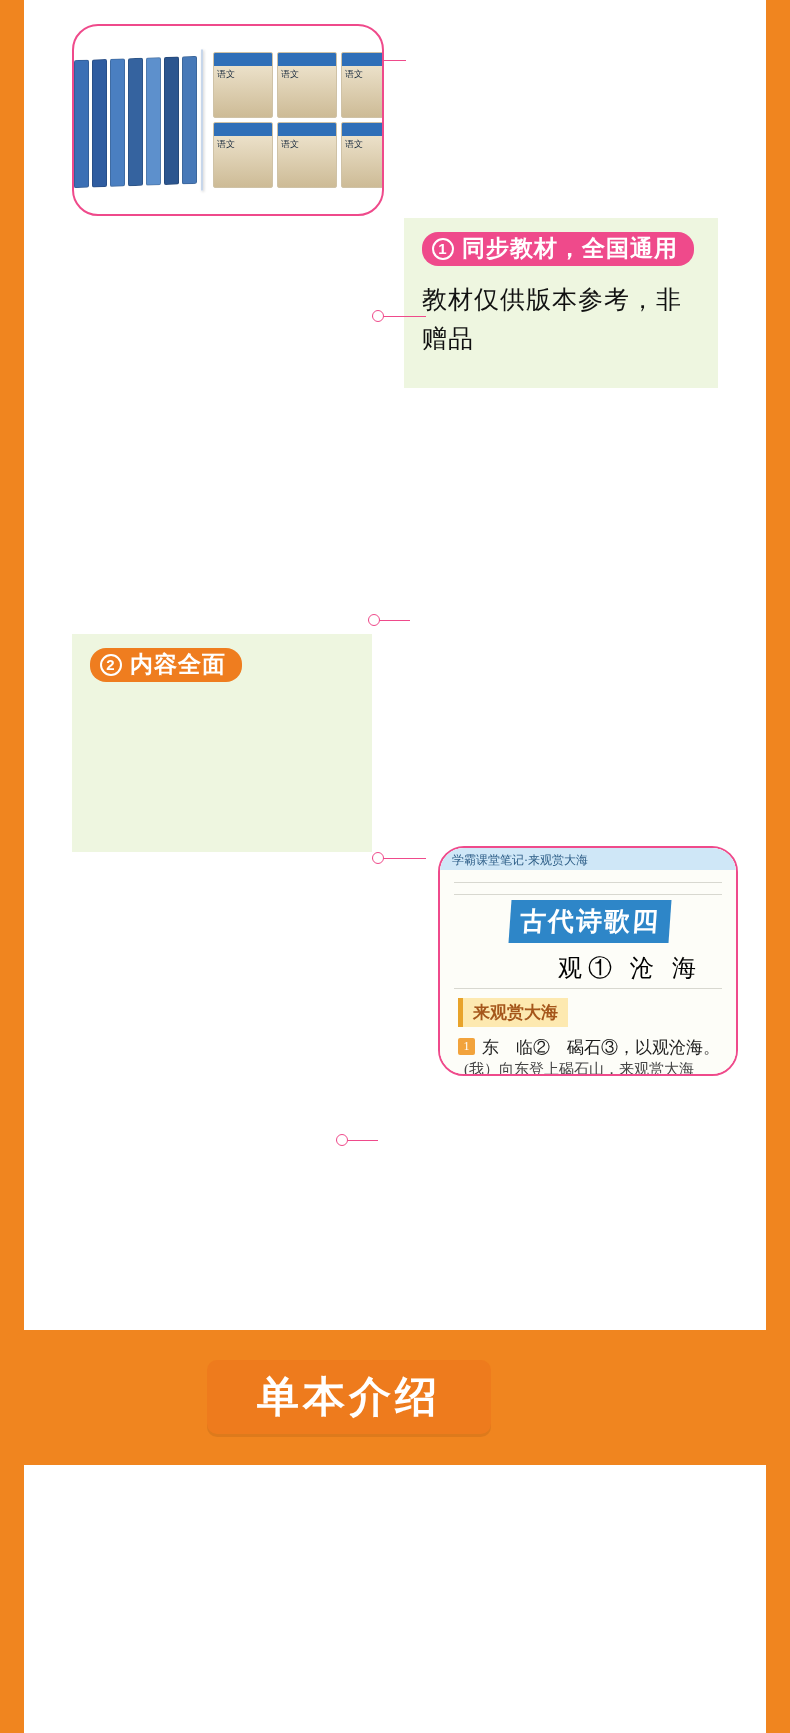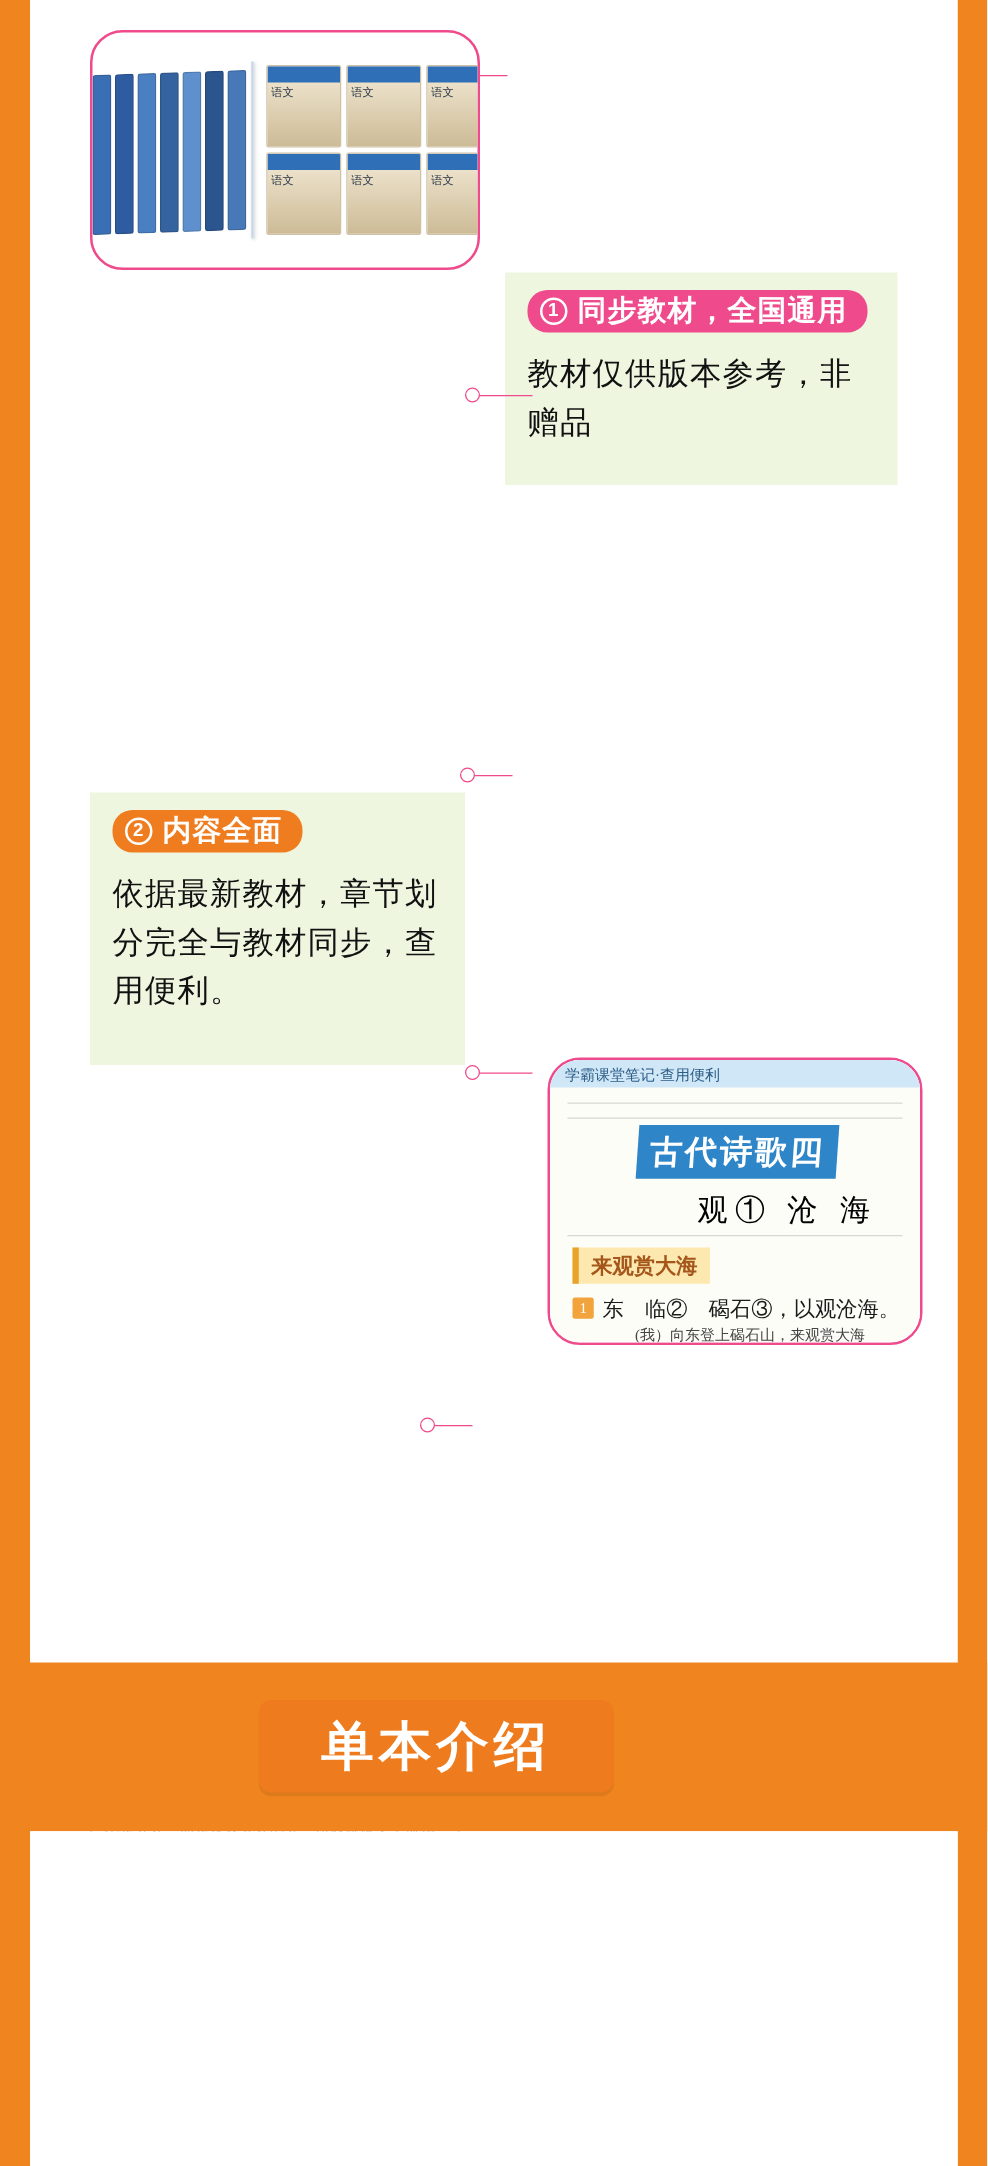--- a/index.html
+++ b/index.html
@@ -262,7 +262,6 @@
         <span class="num">2</span>
         <span>内容全面</span>
       </div>
-      <div class="desc">依据最新教材，章节划分完全与教材同步，查用便利。</div>
     </div>
     <div class="conn" style="left:348px;top:316px;width:54px;"></div>
     <div class="dot" style="left:348px;top:310px;"></div>

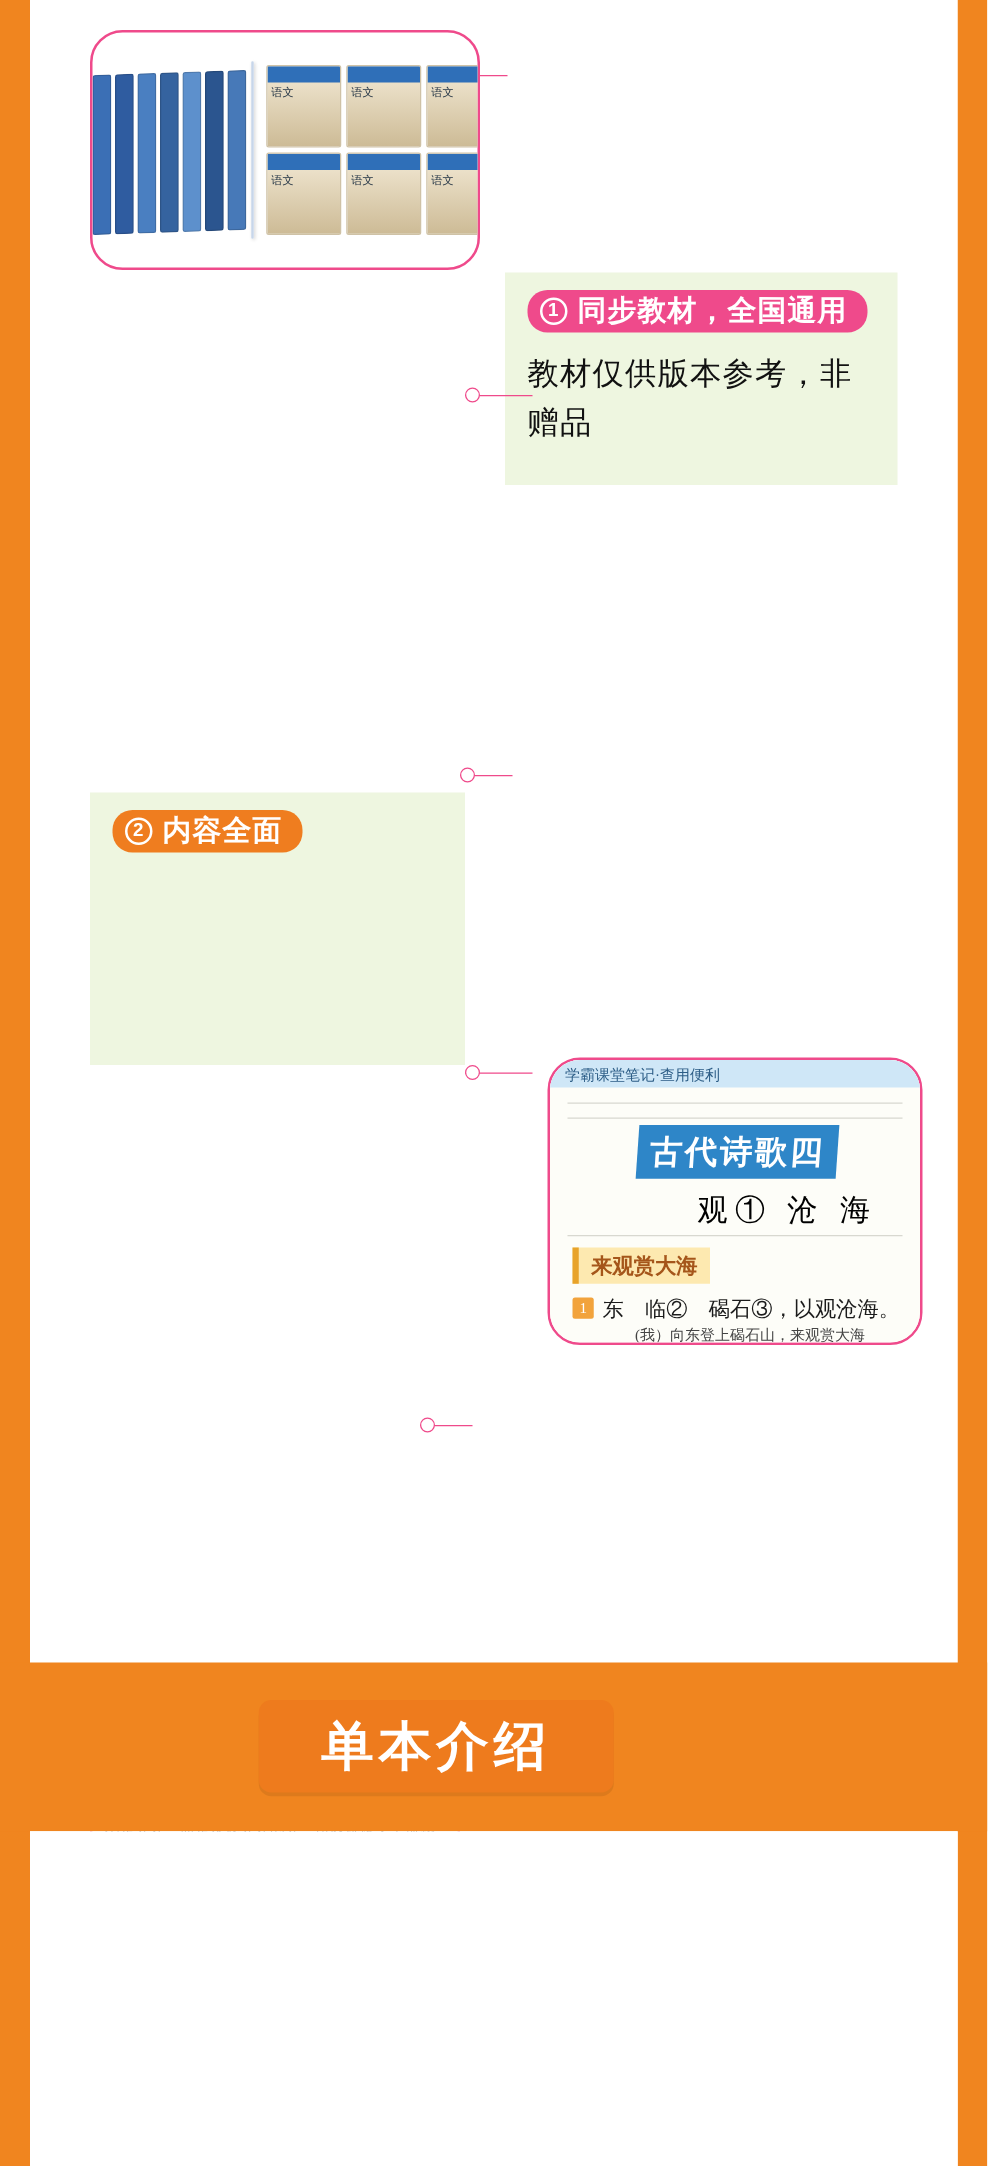--- a/index.html
+++ b/index.html
@@ -268,7 +268,7 @@
 
     <div class="imgbox" id="b2-img">
       <div class="page-mock">
-        <div class="pm-top">学霸课堂笔记·查用便利</div>
+        <div class="pm-top">学霸课堂笔记·来观赏大海</div>
         <div class="pm-line" style="top:34px;"></div>
         <div class="pm-line" style="top:46px;"></div>
         <div class="pm-title">古代诗歌四</div>

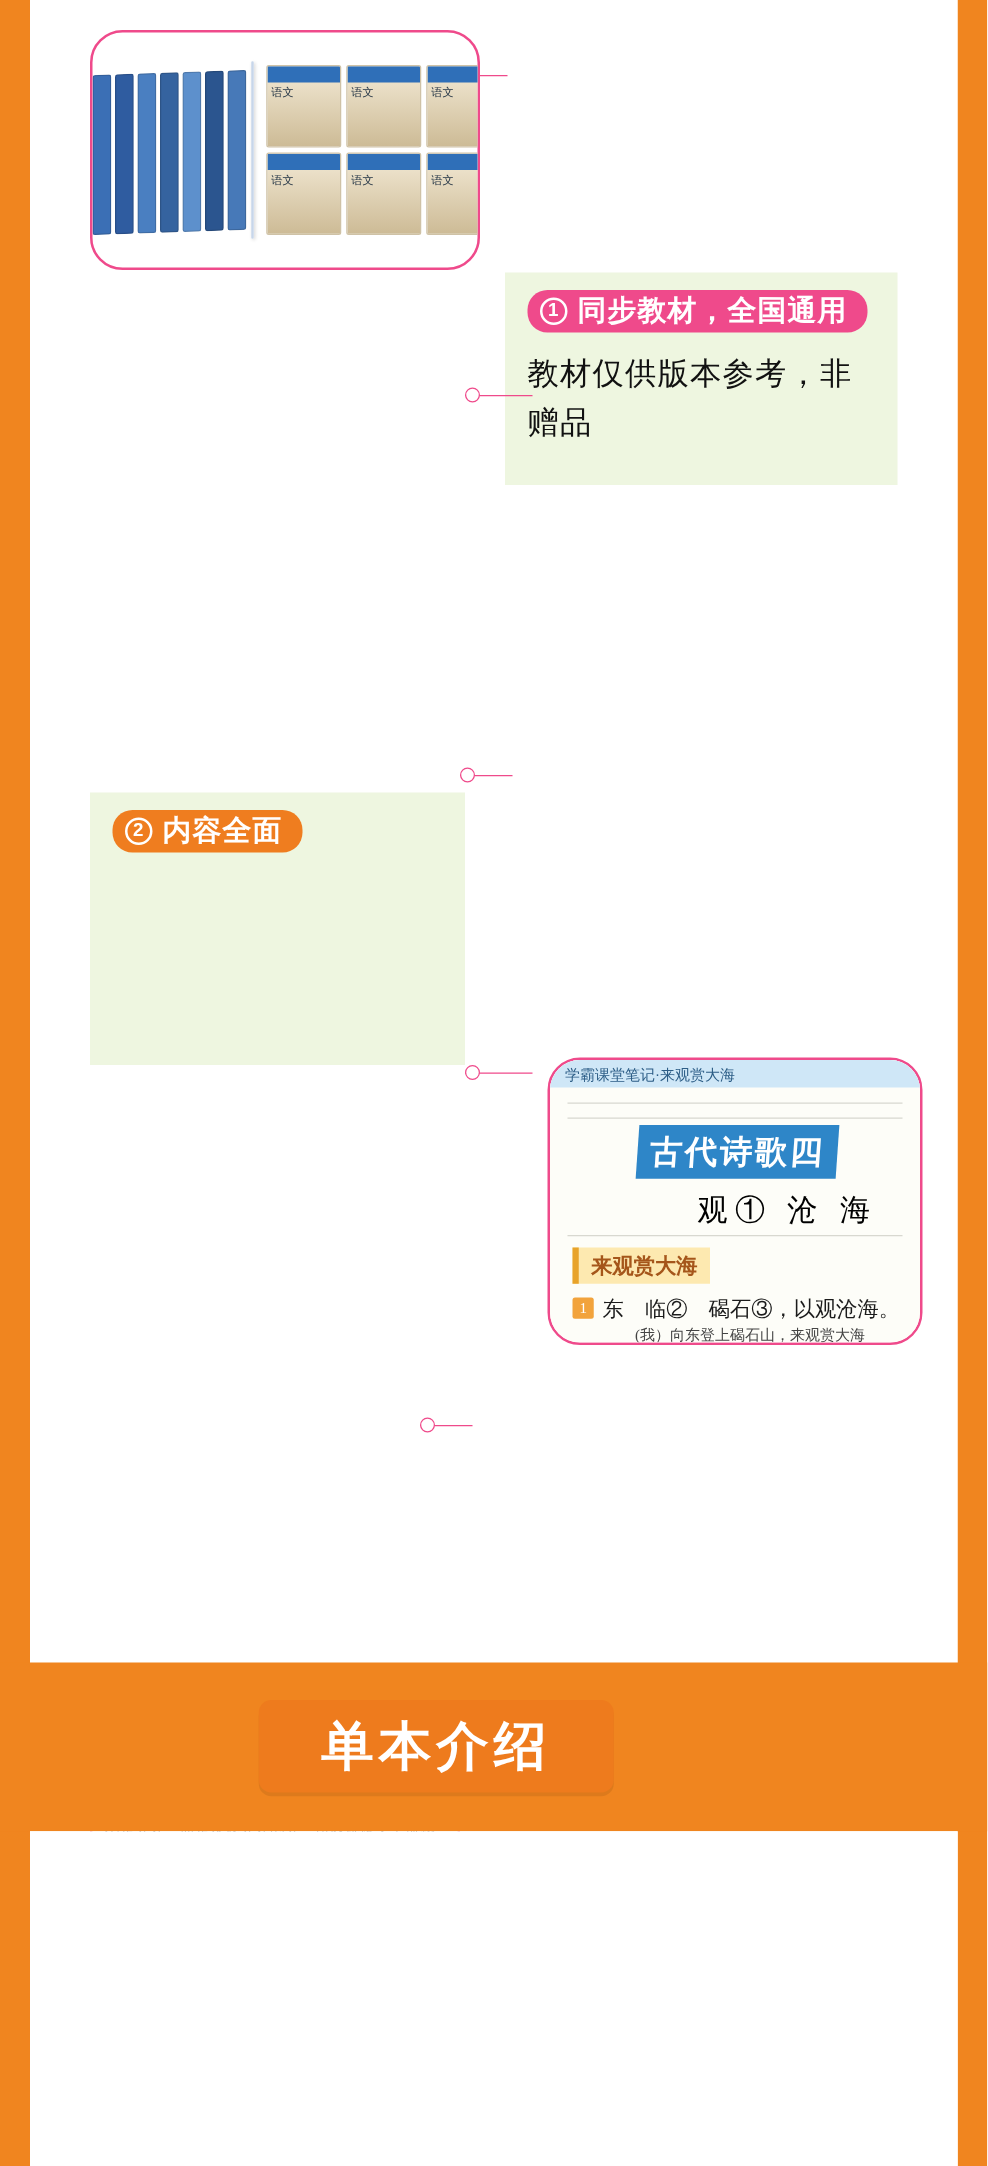--- a/index.html
+++ b/index.html
@@ -161,7 +161,7 @@
     font-size:12px;text-align:center;line-height:17px;border-radius:2px;
   }
   .pm-t1{position:absolute;left:42px;top:188px;font-size:17px;color:#1b1b1b;white-space:nowrap;}
-  .pm-t2{position:absolute;left:24px;top:212px;font-size:12px;color:#444;white-space:nowrap;margin-left:44px;}
+  .pm-t2{position:absolute;left:24px;top:212px;font-size:15px;color:#444;white-space:nowrap;}
 
   
   #b3-img{left:48px;top:548px;width:296px;height:200px;}

